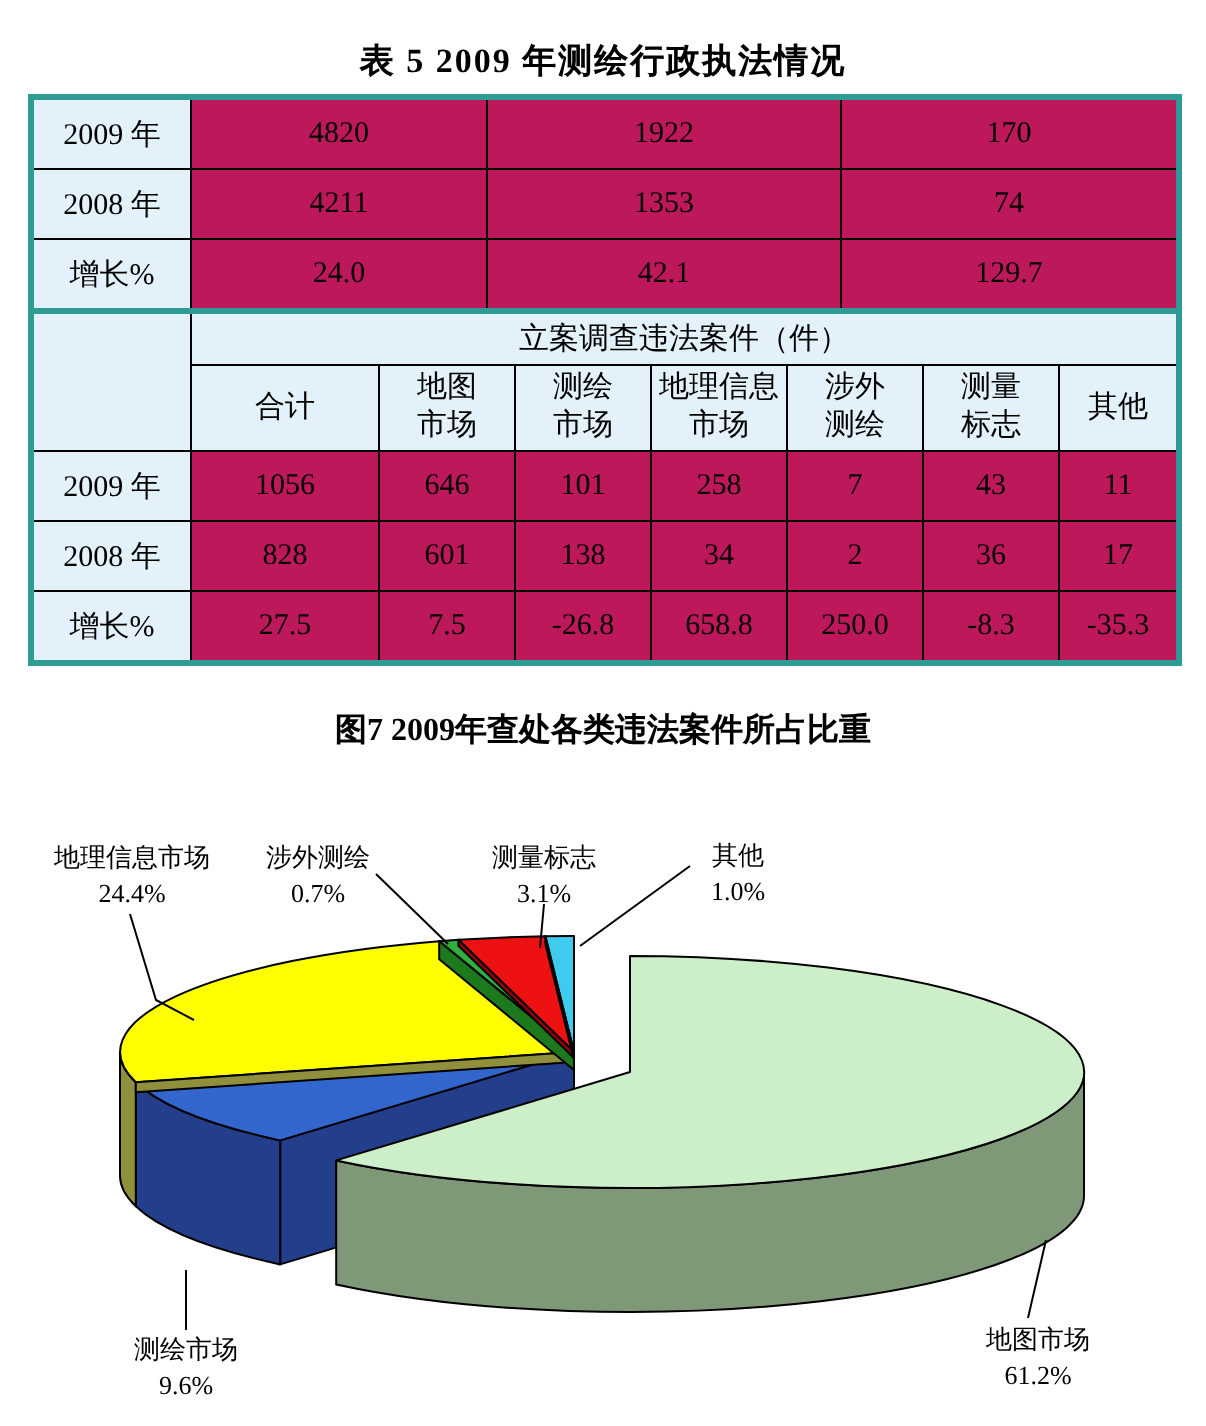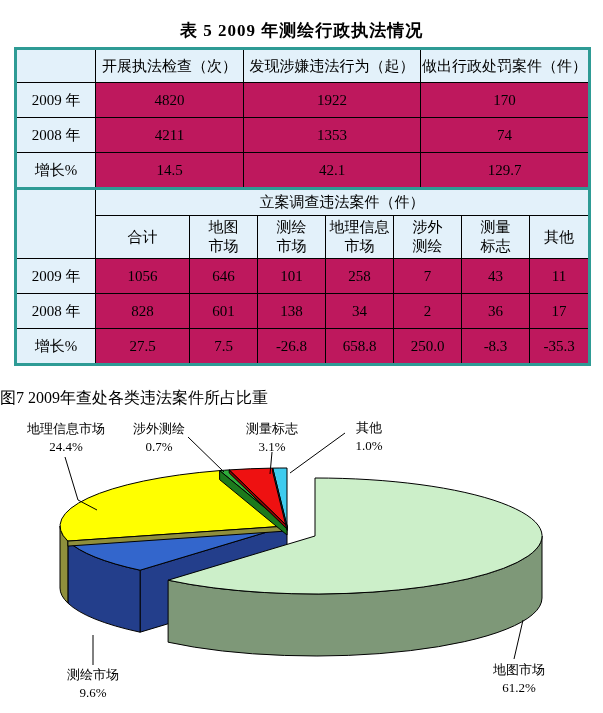--- a/index.html
+++ b/index.html
@@ -43,12 +43,6 @@
       <col style="width:169px">
     </colgroup>
   <tbody id="tbodyA">
-      <tr class="hrow">
-        <th class="hb"></th>
-        <th class="hb">开展执法检查（次）</th>
-        <th class="hb">发现涉嫌违法行为（起）</th>
-        <th class="hb">做出行政处罚案件（件）</th>
-      </tr>
       <tr class="drow">
         <th class="hb">2009 年</th>
         <td>4820</td>

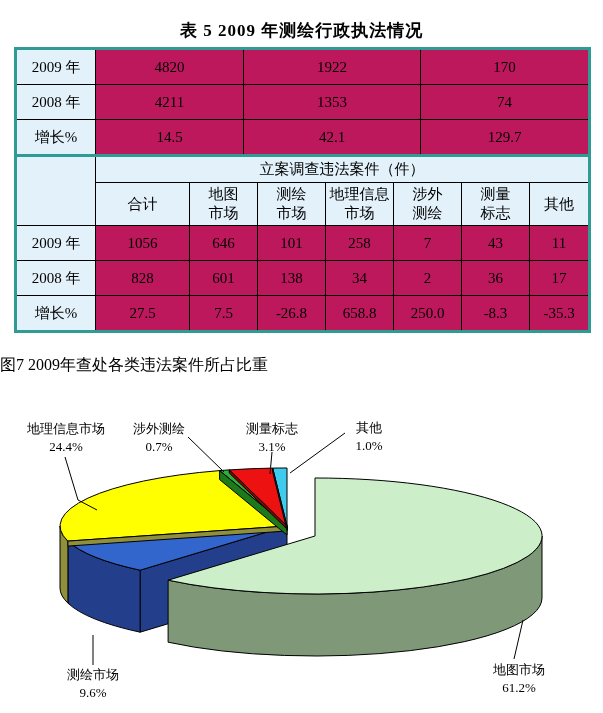--- a/index.html
+++ b/index.html
@@ -57,7 +57,7 @@
       </tr>
       <tr class="drow">
         <th class="hb">增长%</th>
-        <td>14.5</td>
+        <td>24.0</td>
         <td>42.1</td>
         <td>129.7</td>
       </tr>

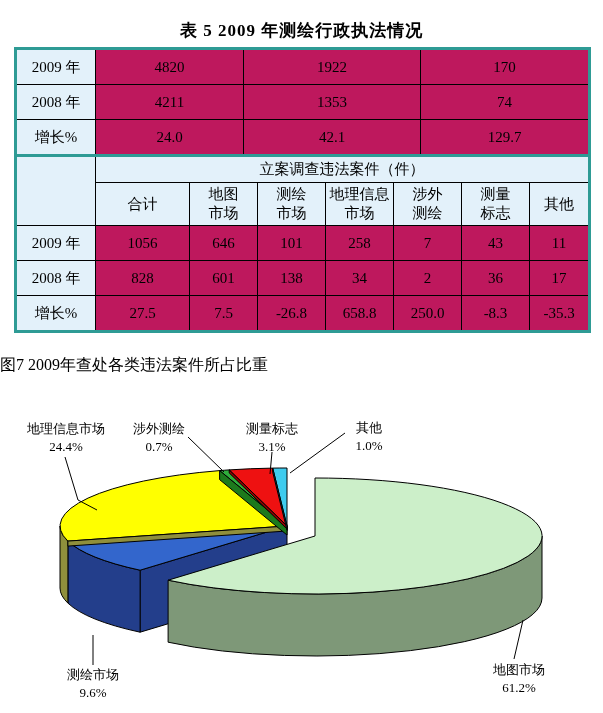--- a/index.html
+++ b/index.html
@@ -20,7 +20,7 @@
   #tableB tr.grow th{height:25px;}
   #tableB tr.srow th{height:42px;line-height:19px;}
   #tableB tr.drow th,#tableB tr.drow td{height:34px;}
-  .fig-title{text-align:left;font-weight:normal;font-size:16px;margin-top:22px;}
+  .fig-title{text-align:center;font-weight:bold;font-size:16px;margin-top:22px;}
   #overlay{position:absolute;left:0;top:0;width:603px;height:713px;pointer-events:none;}
   .callout{position:absolute;text-align:center;font-size:13px;line-height:18px;}
   .co-dlxx{left:13px;top:420px;width:106px;}

